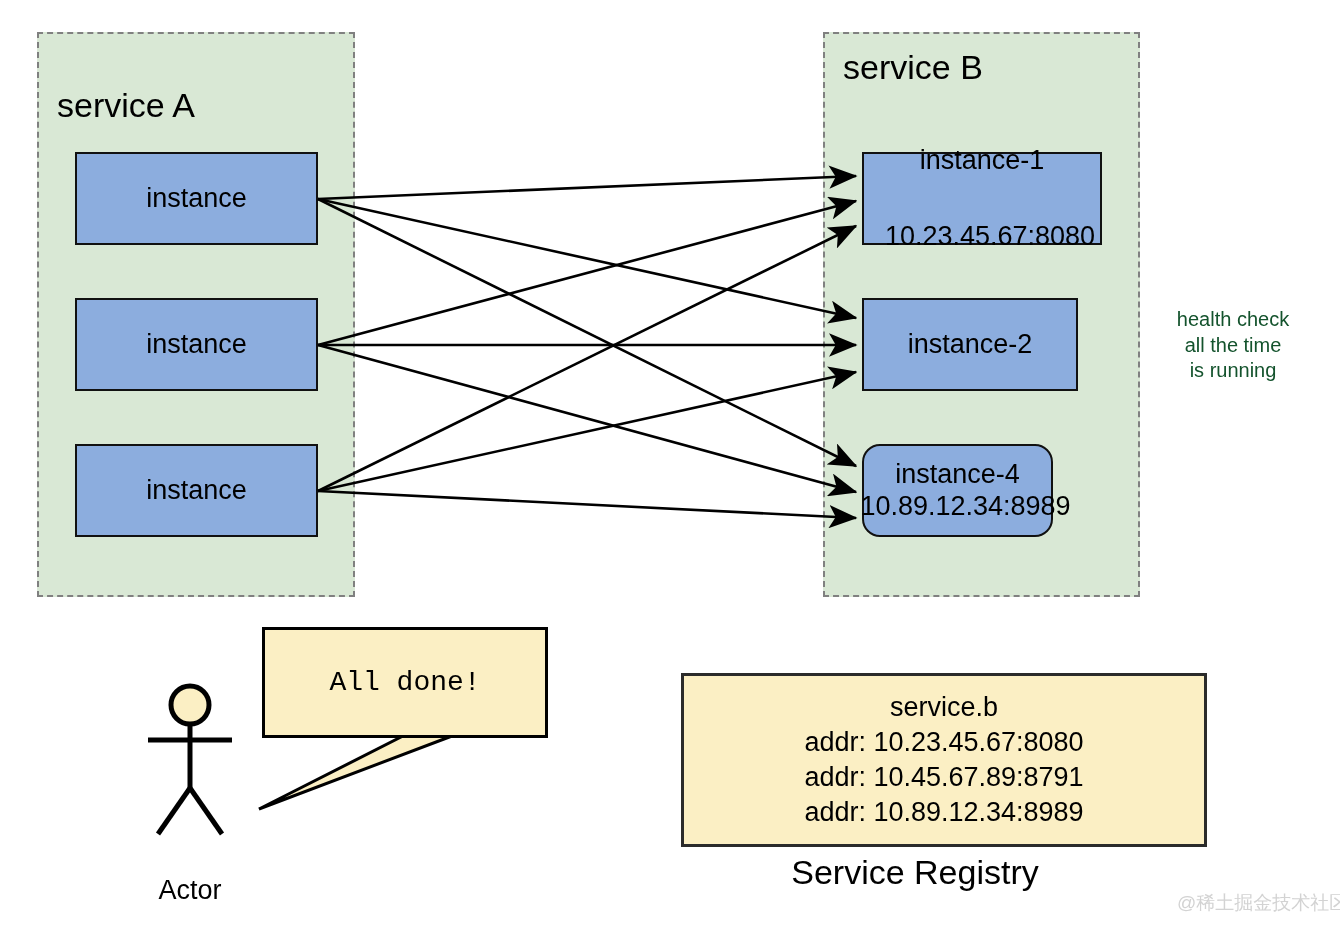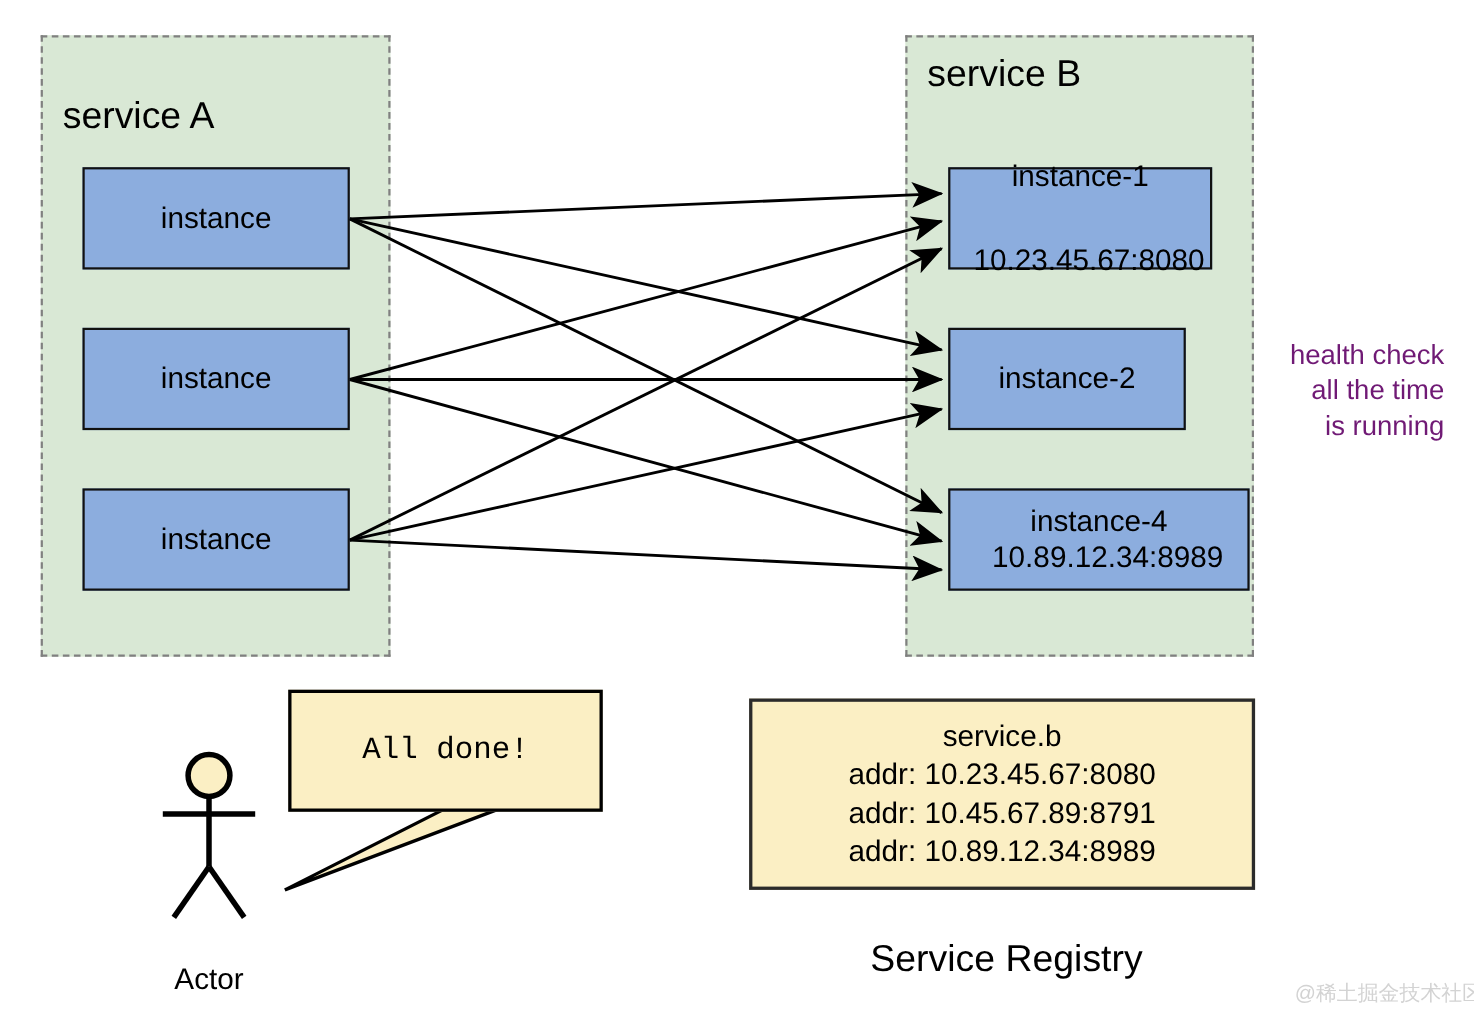--- a/index.html
+++ b/index.html
@@ -59,10 +59,10 @@
   }
   .side-note {
     position: absolute;
-    font-size: 25px;
+    font-size: 20px;
     line-height: 1.28;
-    color: #701a75;
-    text-align: right;
+    color: #14532d;
+    text-align: center;
     white-space: nowrap;
   }
   .bubble {

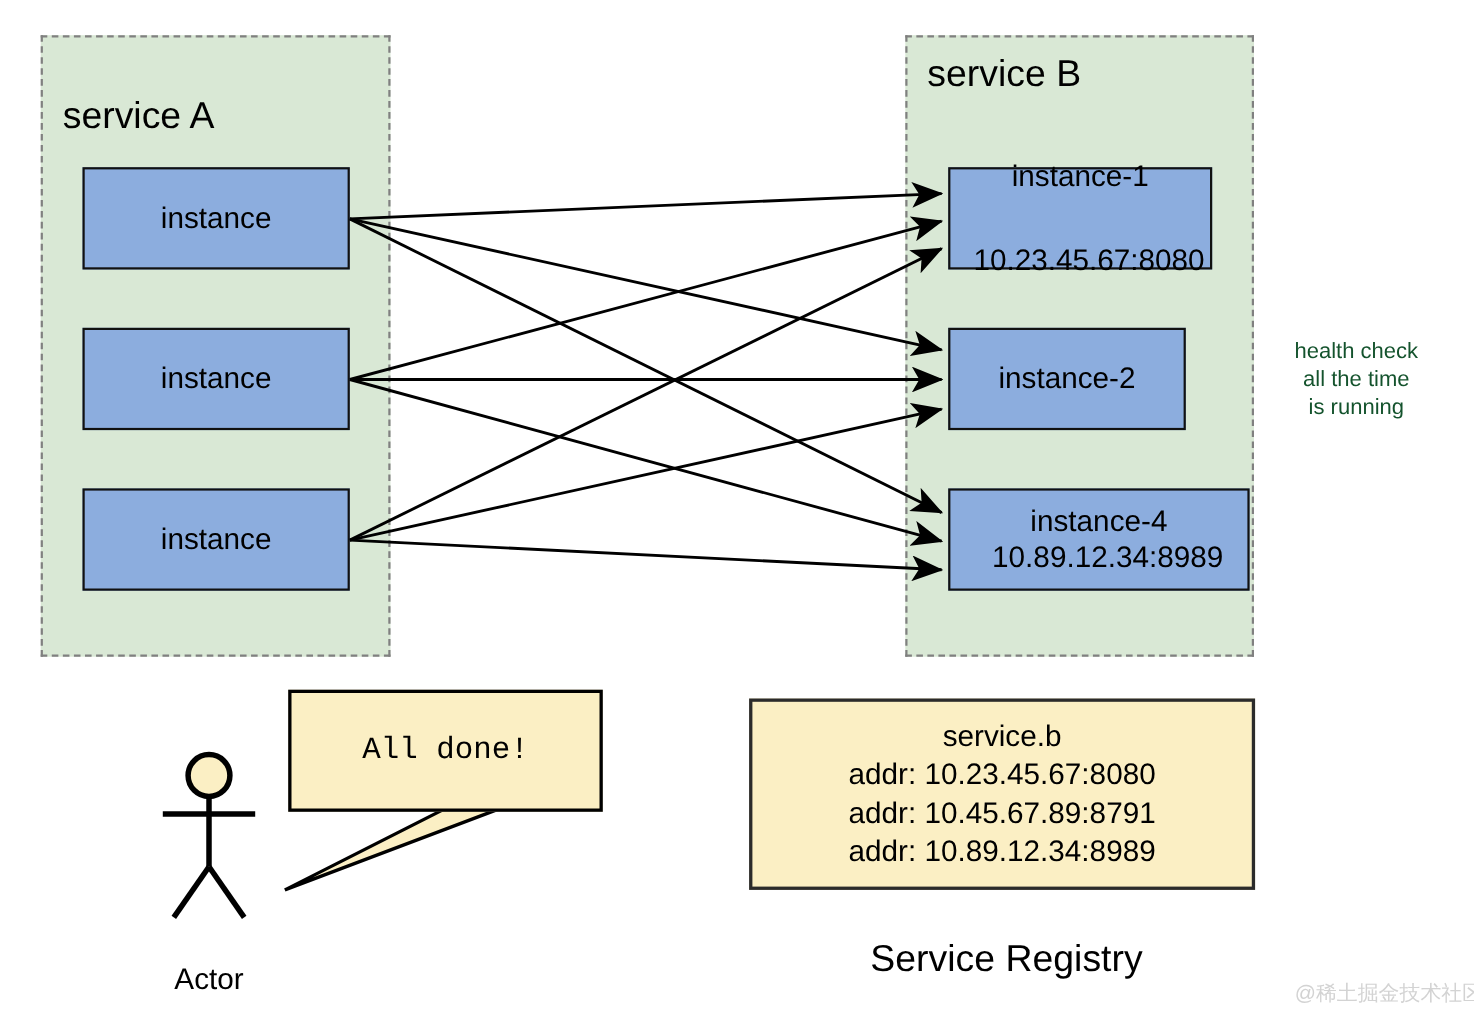--- a/index.html
+++ b/index.html
@@ -145,7 +145,7 @@
   <div class="inst-box" style="left:862px; top:298px; width:216px; height:93px;">
     <span class="inst-label">instance-2</span>
   </div>
-  <div class="inst-box" style="left:862px; top:444px; width:274px; height:93px;">
+  <div class="inst-box" style="left:862px; top:444px; width:191px; height:93px;border-radius:18px;">
     <span class="inst-label">instance-4</span>
     <span class="inst-addr">10.89.12.34:8989</span>
   </div>

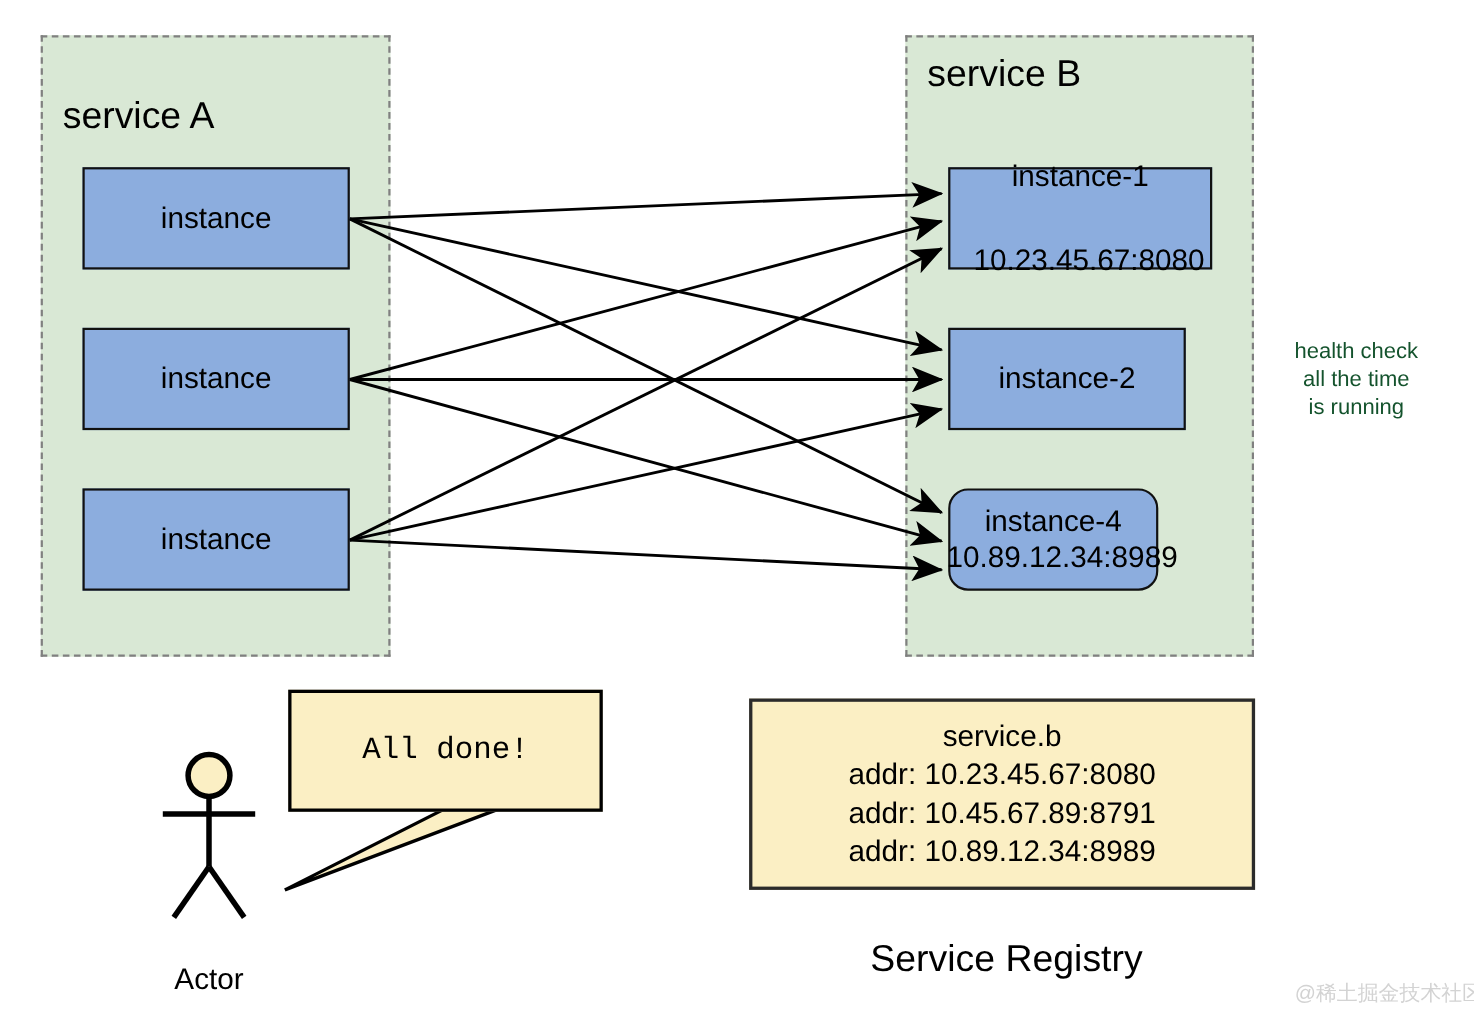--- a/index.html
+++ b/index.html
@@ -197,7 +197,7 @@
     <span class="bubble-text">All done!</span>
   </div>
 
-  <div class="registry-box" style="left:681px; top:635px; width:460px; height:174px;">
+  <div class="registry-box" style="left:681px; top:673px; width:526px; height:174px;">
     <span class="registry-line">service.b</span>
     <span class="registry-line">addr: 10.23.45.67:8080</span>
     <span class="registry-line">addr: 10.45.67.89:8791</span>

